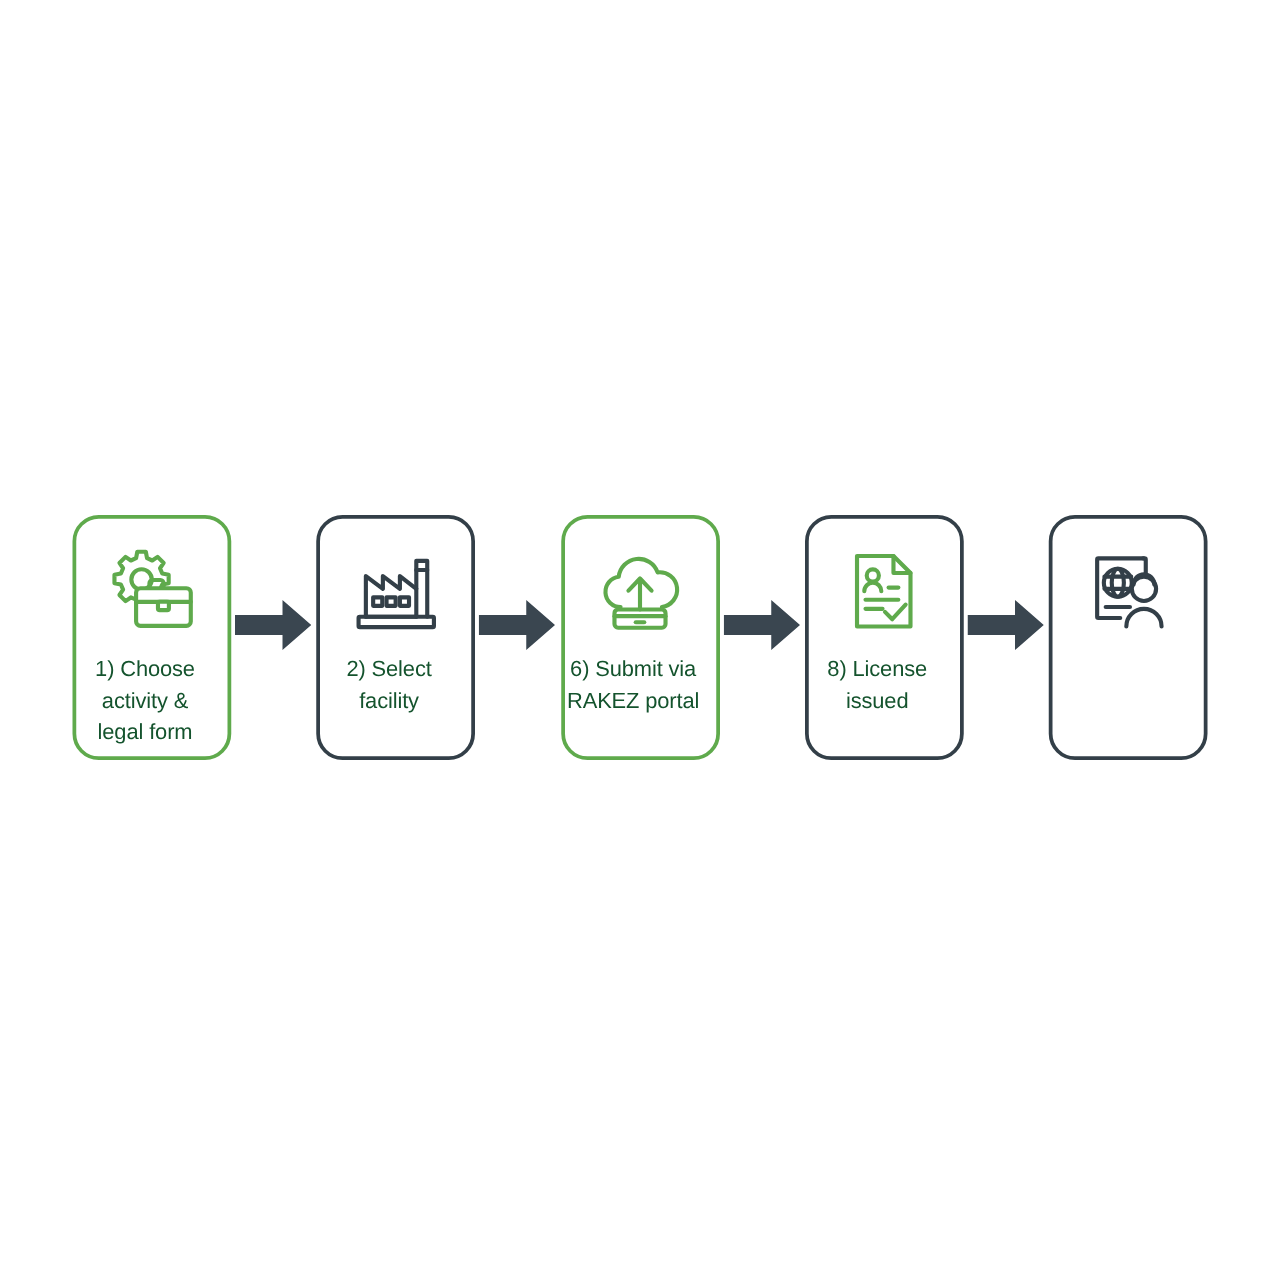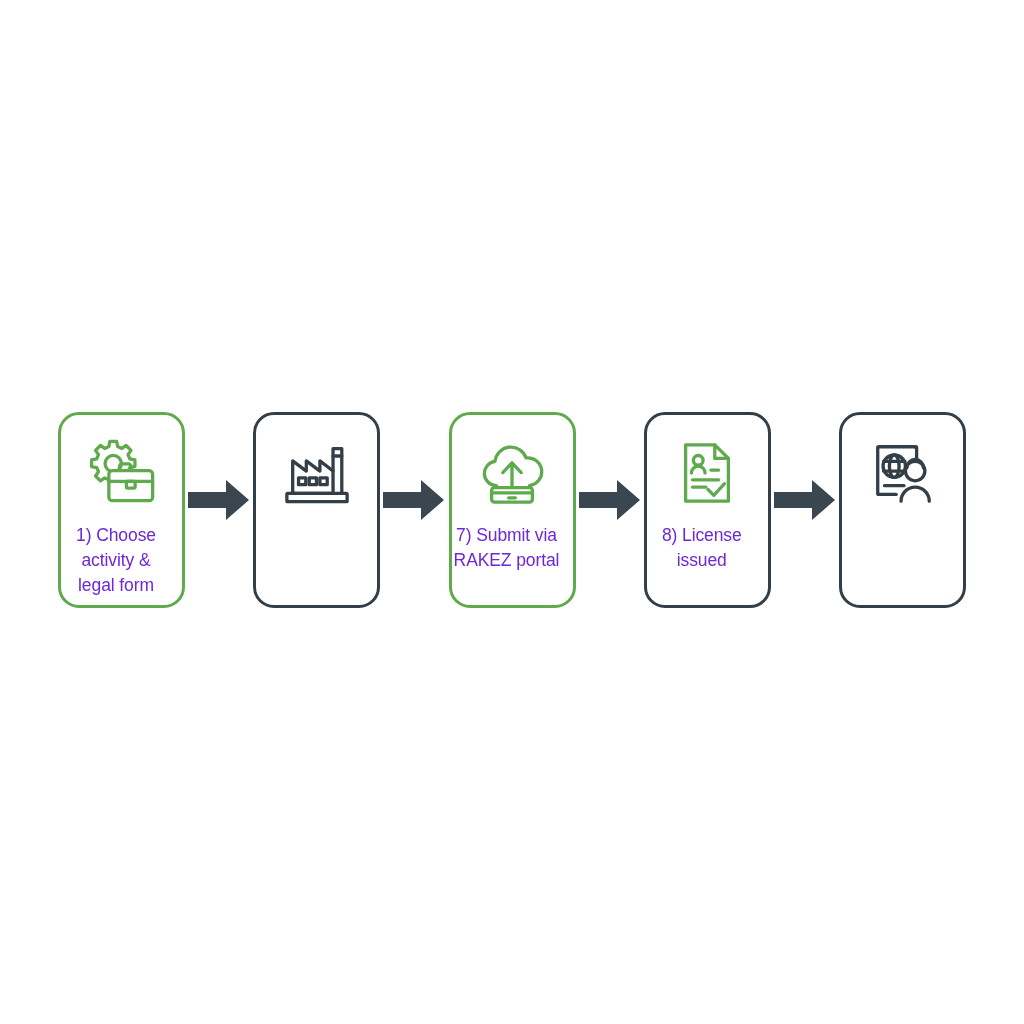--- a/index.html
+++ b/index.html
@@ -76,7 +76,7 @@
     width: 150px;
     margin-left: -11px;
     text-align: center;
-    color: #6d28d9;
+    color: #14532d;
     font-size: 17.5px;
     line-height: 25px;
     font-weight: 500;

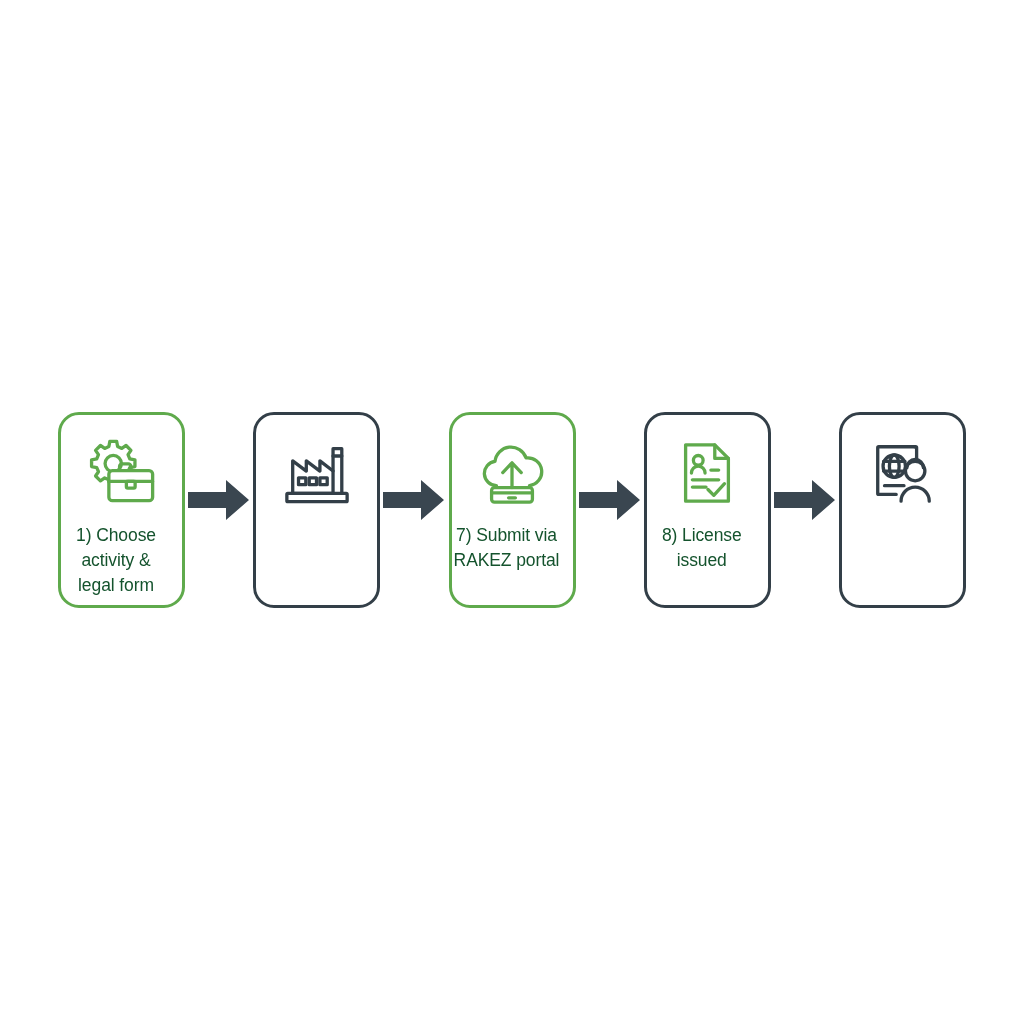--- a/index.html
+++ b/index.html
@@ -151,6 +151,8 @@
           <rect x="5" y="58" width="62" height="8.5" rx="1"></rect>
         </svg>
       </div>
+      <div class="step-label">2) Select
+facility</div>
     </div>
 
     <div class="flow-arrow">

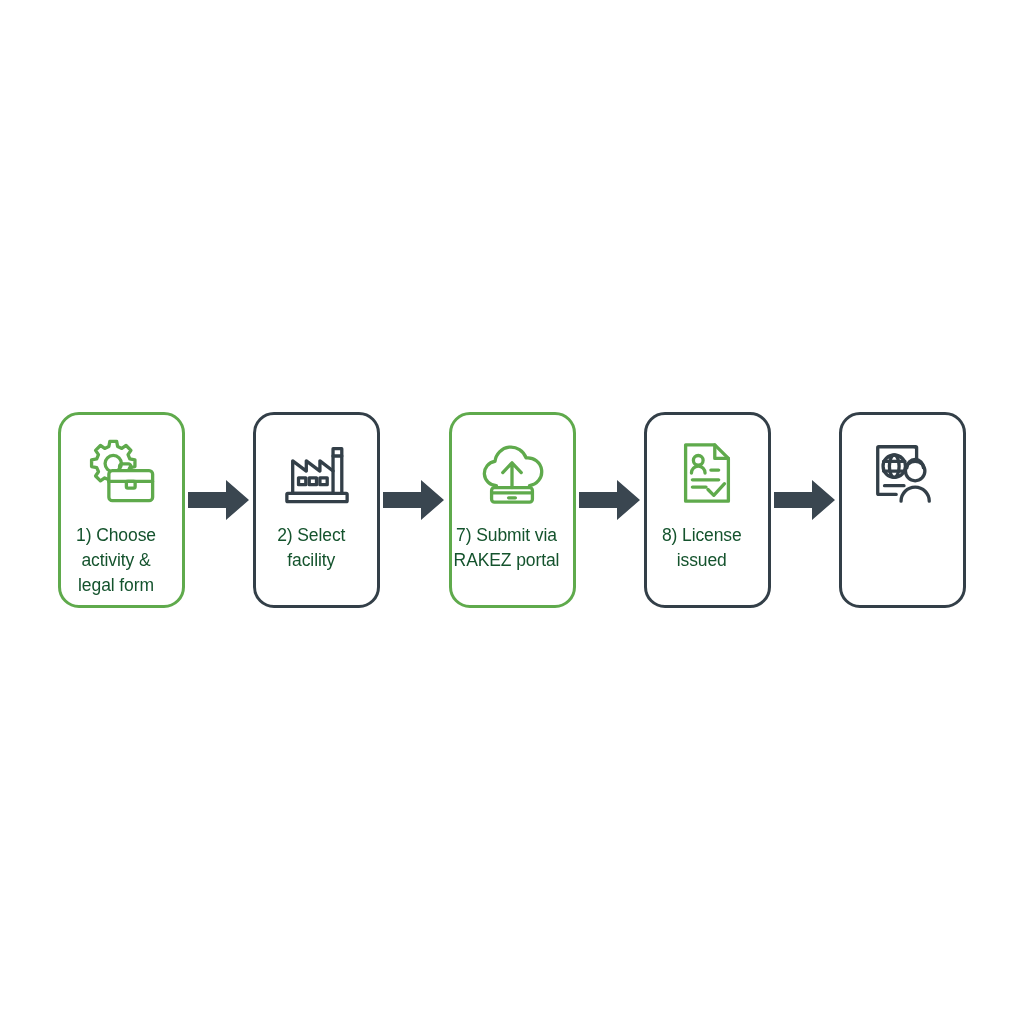--- a/index.html
+++ b/index.html
@@ -174,7 +174,7 @@
           <path d="M32.5 62.5 h7"></path>
         </svg>
       </div>
-      <div class="step-label">7) Submit via
+      <div class="step-label">6) Submit via
 RAKEZ portal</div>
     </div>
 

